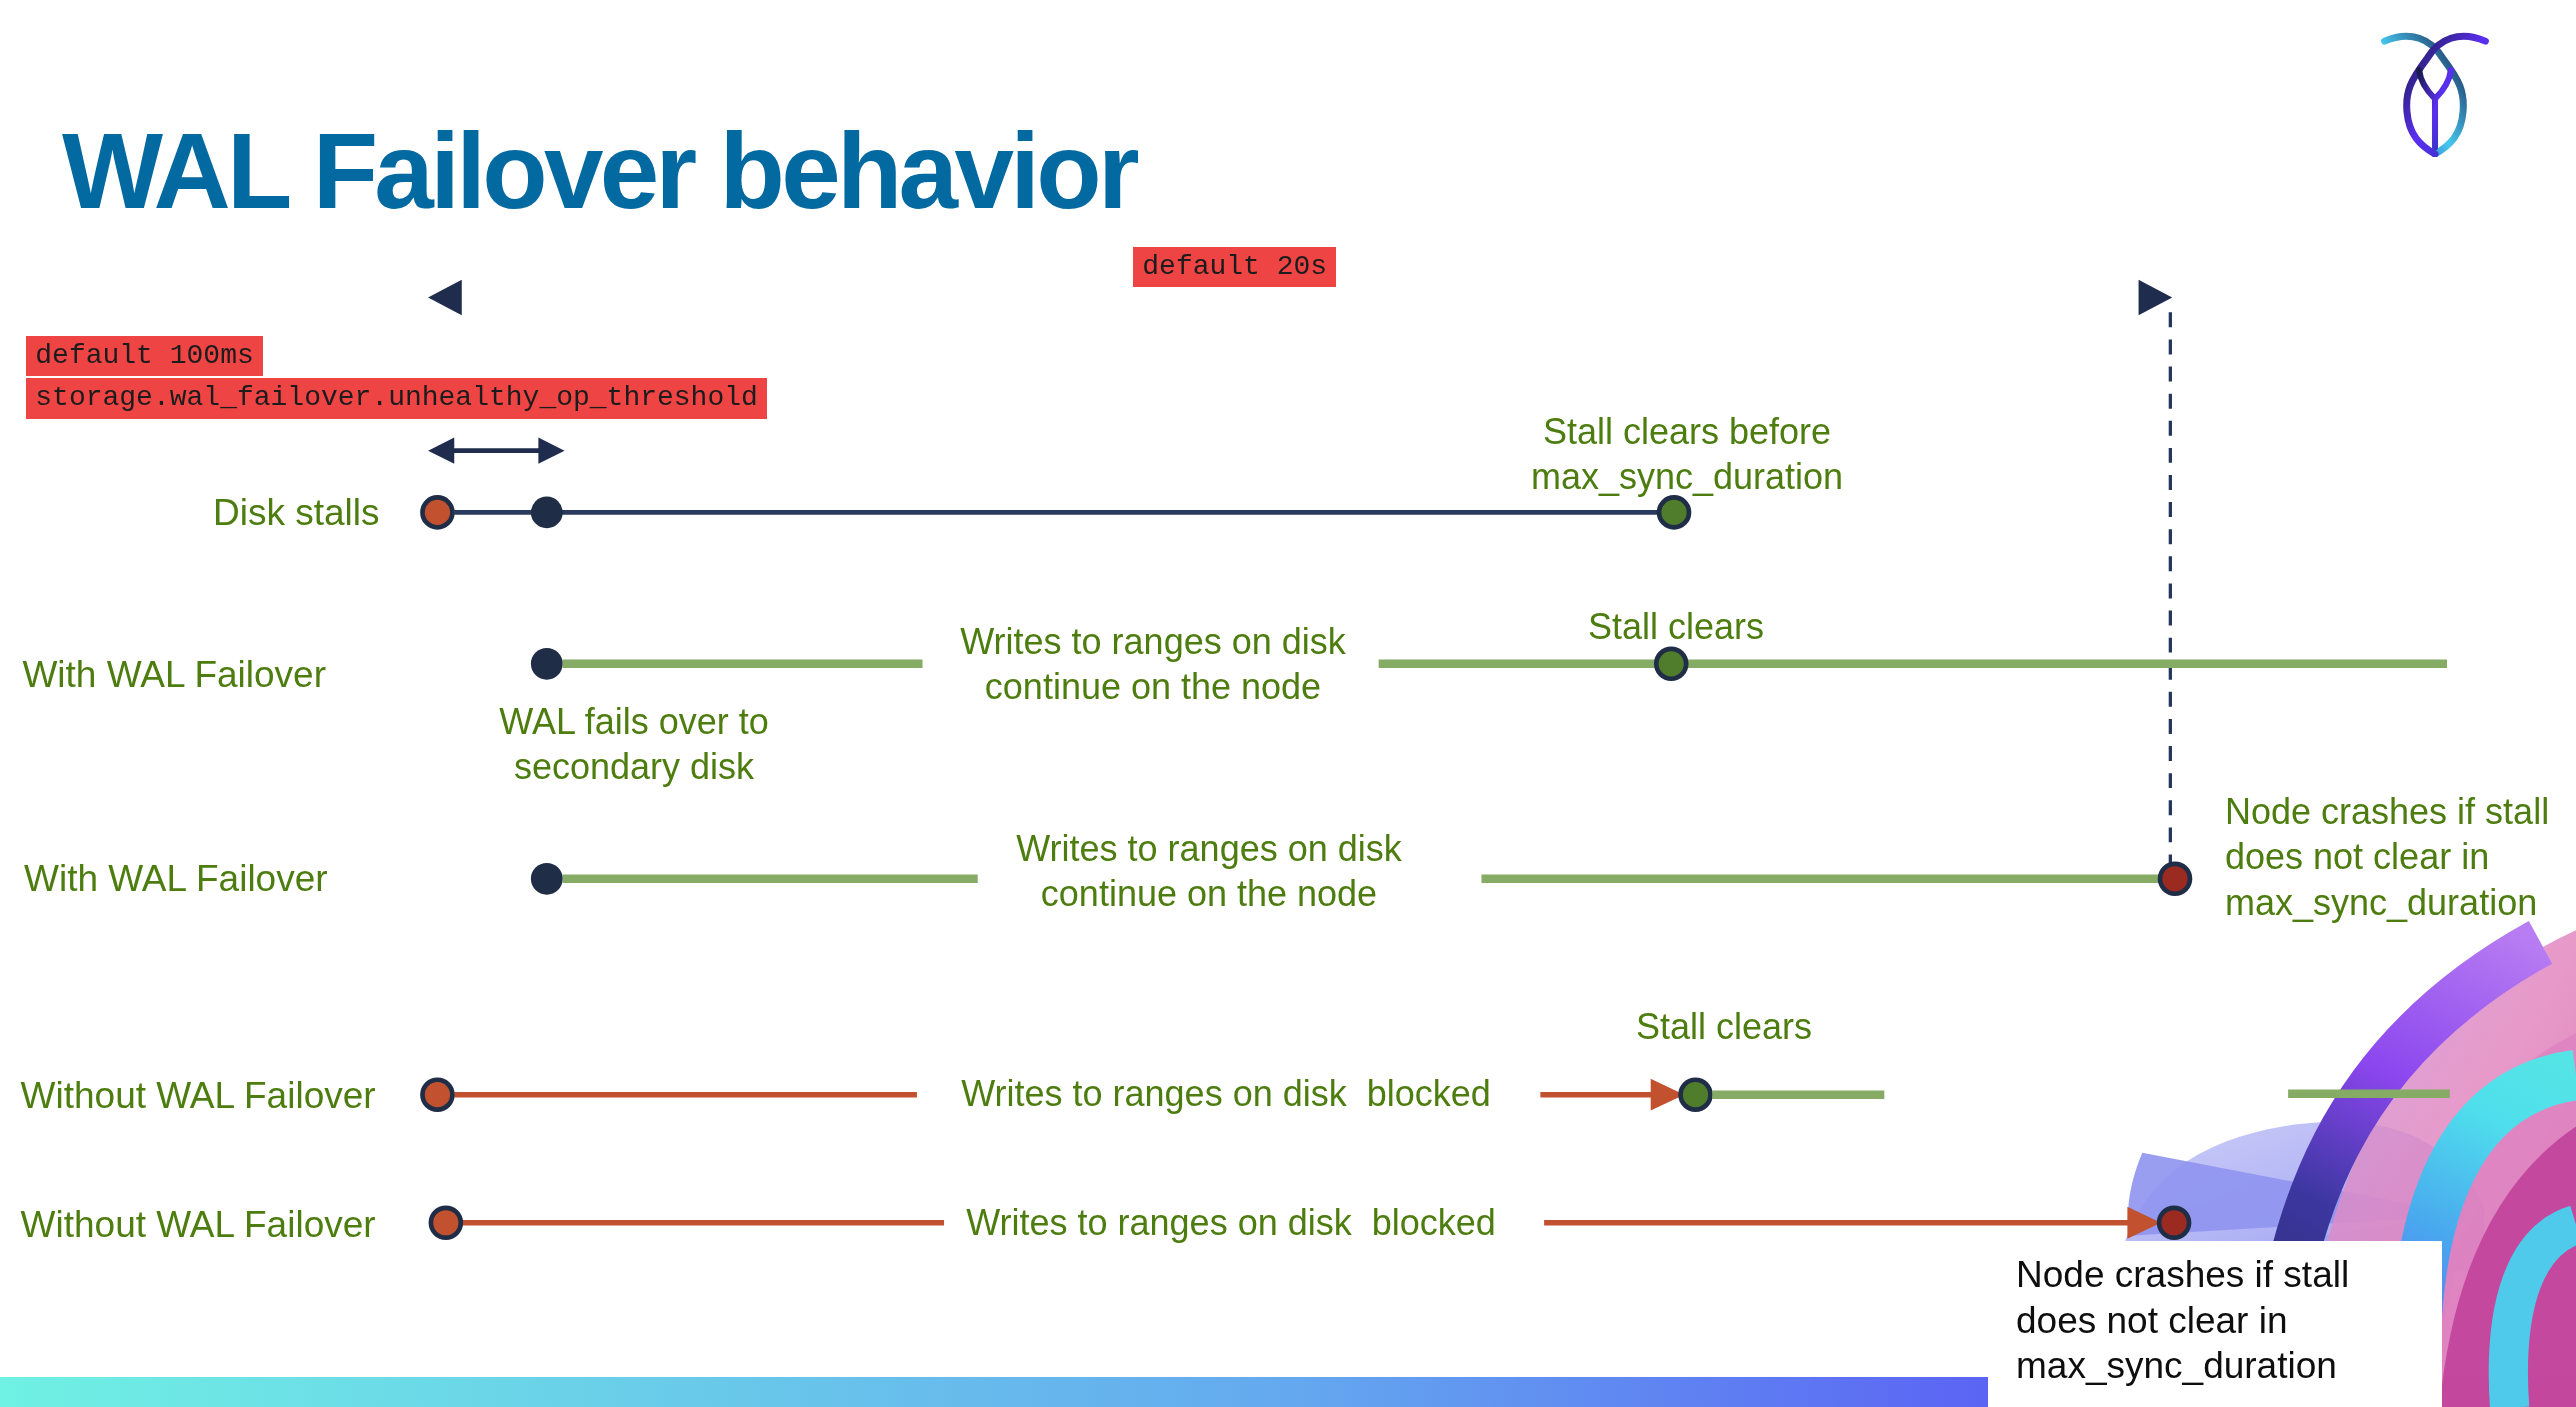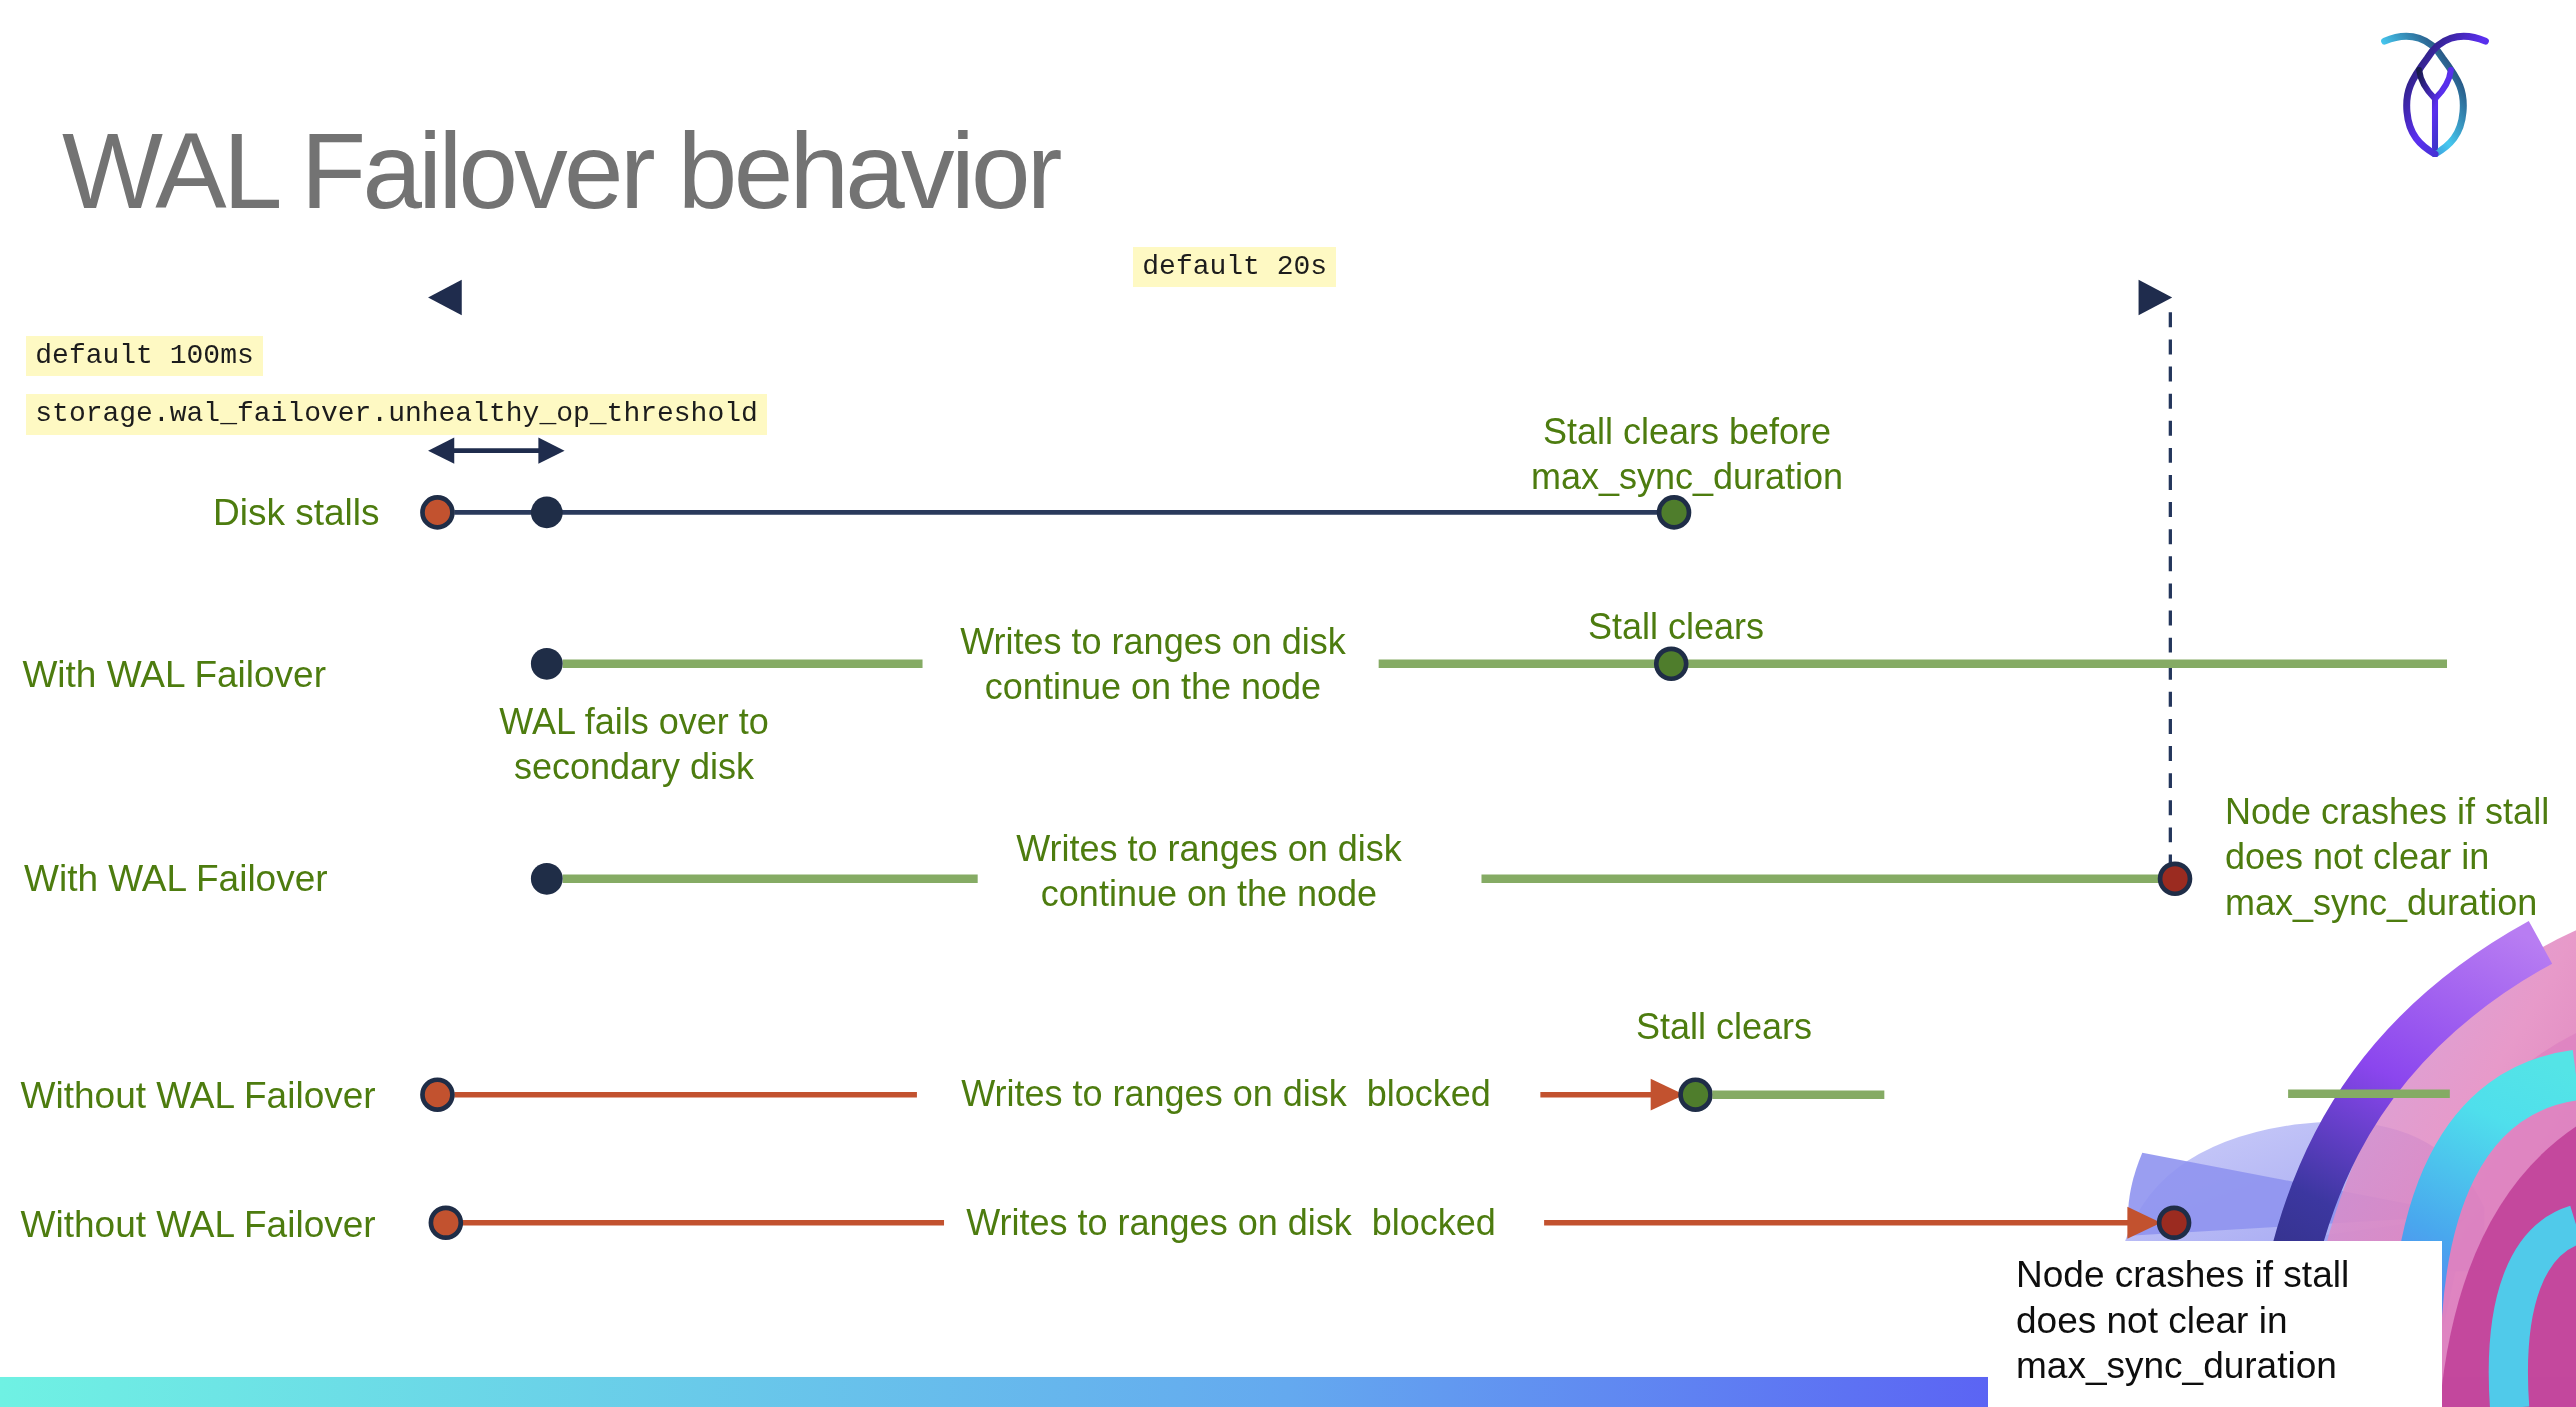--- a/index.html
+++ b/index.html
@@ -10,7 +10,7 @@
   .gfx{position:absolute;left:0;top:0;z-index:1;}
   .title{
     position:absolute;left:62px;top:37px;z-index:2;
-    font-size:107px;font-weight:400;letter-spacing:-3.7px;color:#737373;
+    font-size:107px;font-weight:700;letter-spacing:-3.7px;color:#0369a1;
   }
   .lbl{
     position:absolute;z-index:2;color:#4d7c0f;

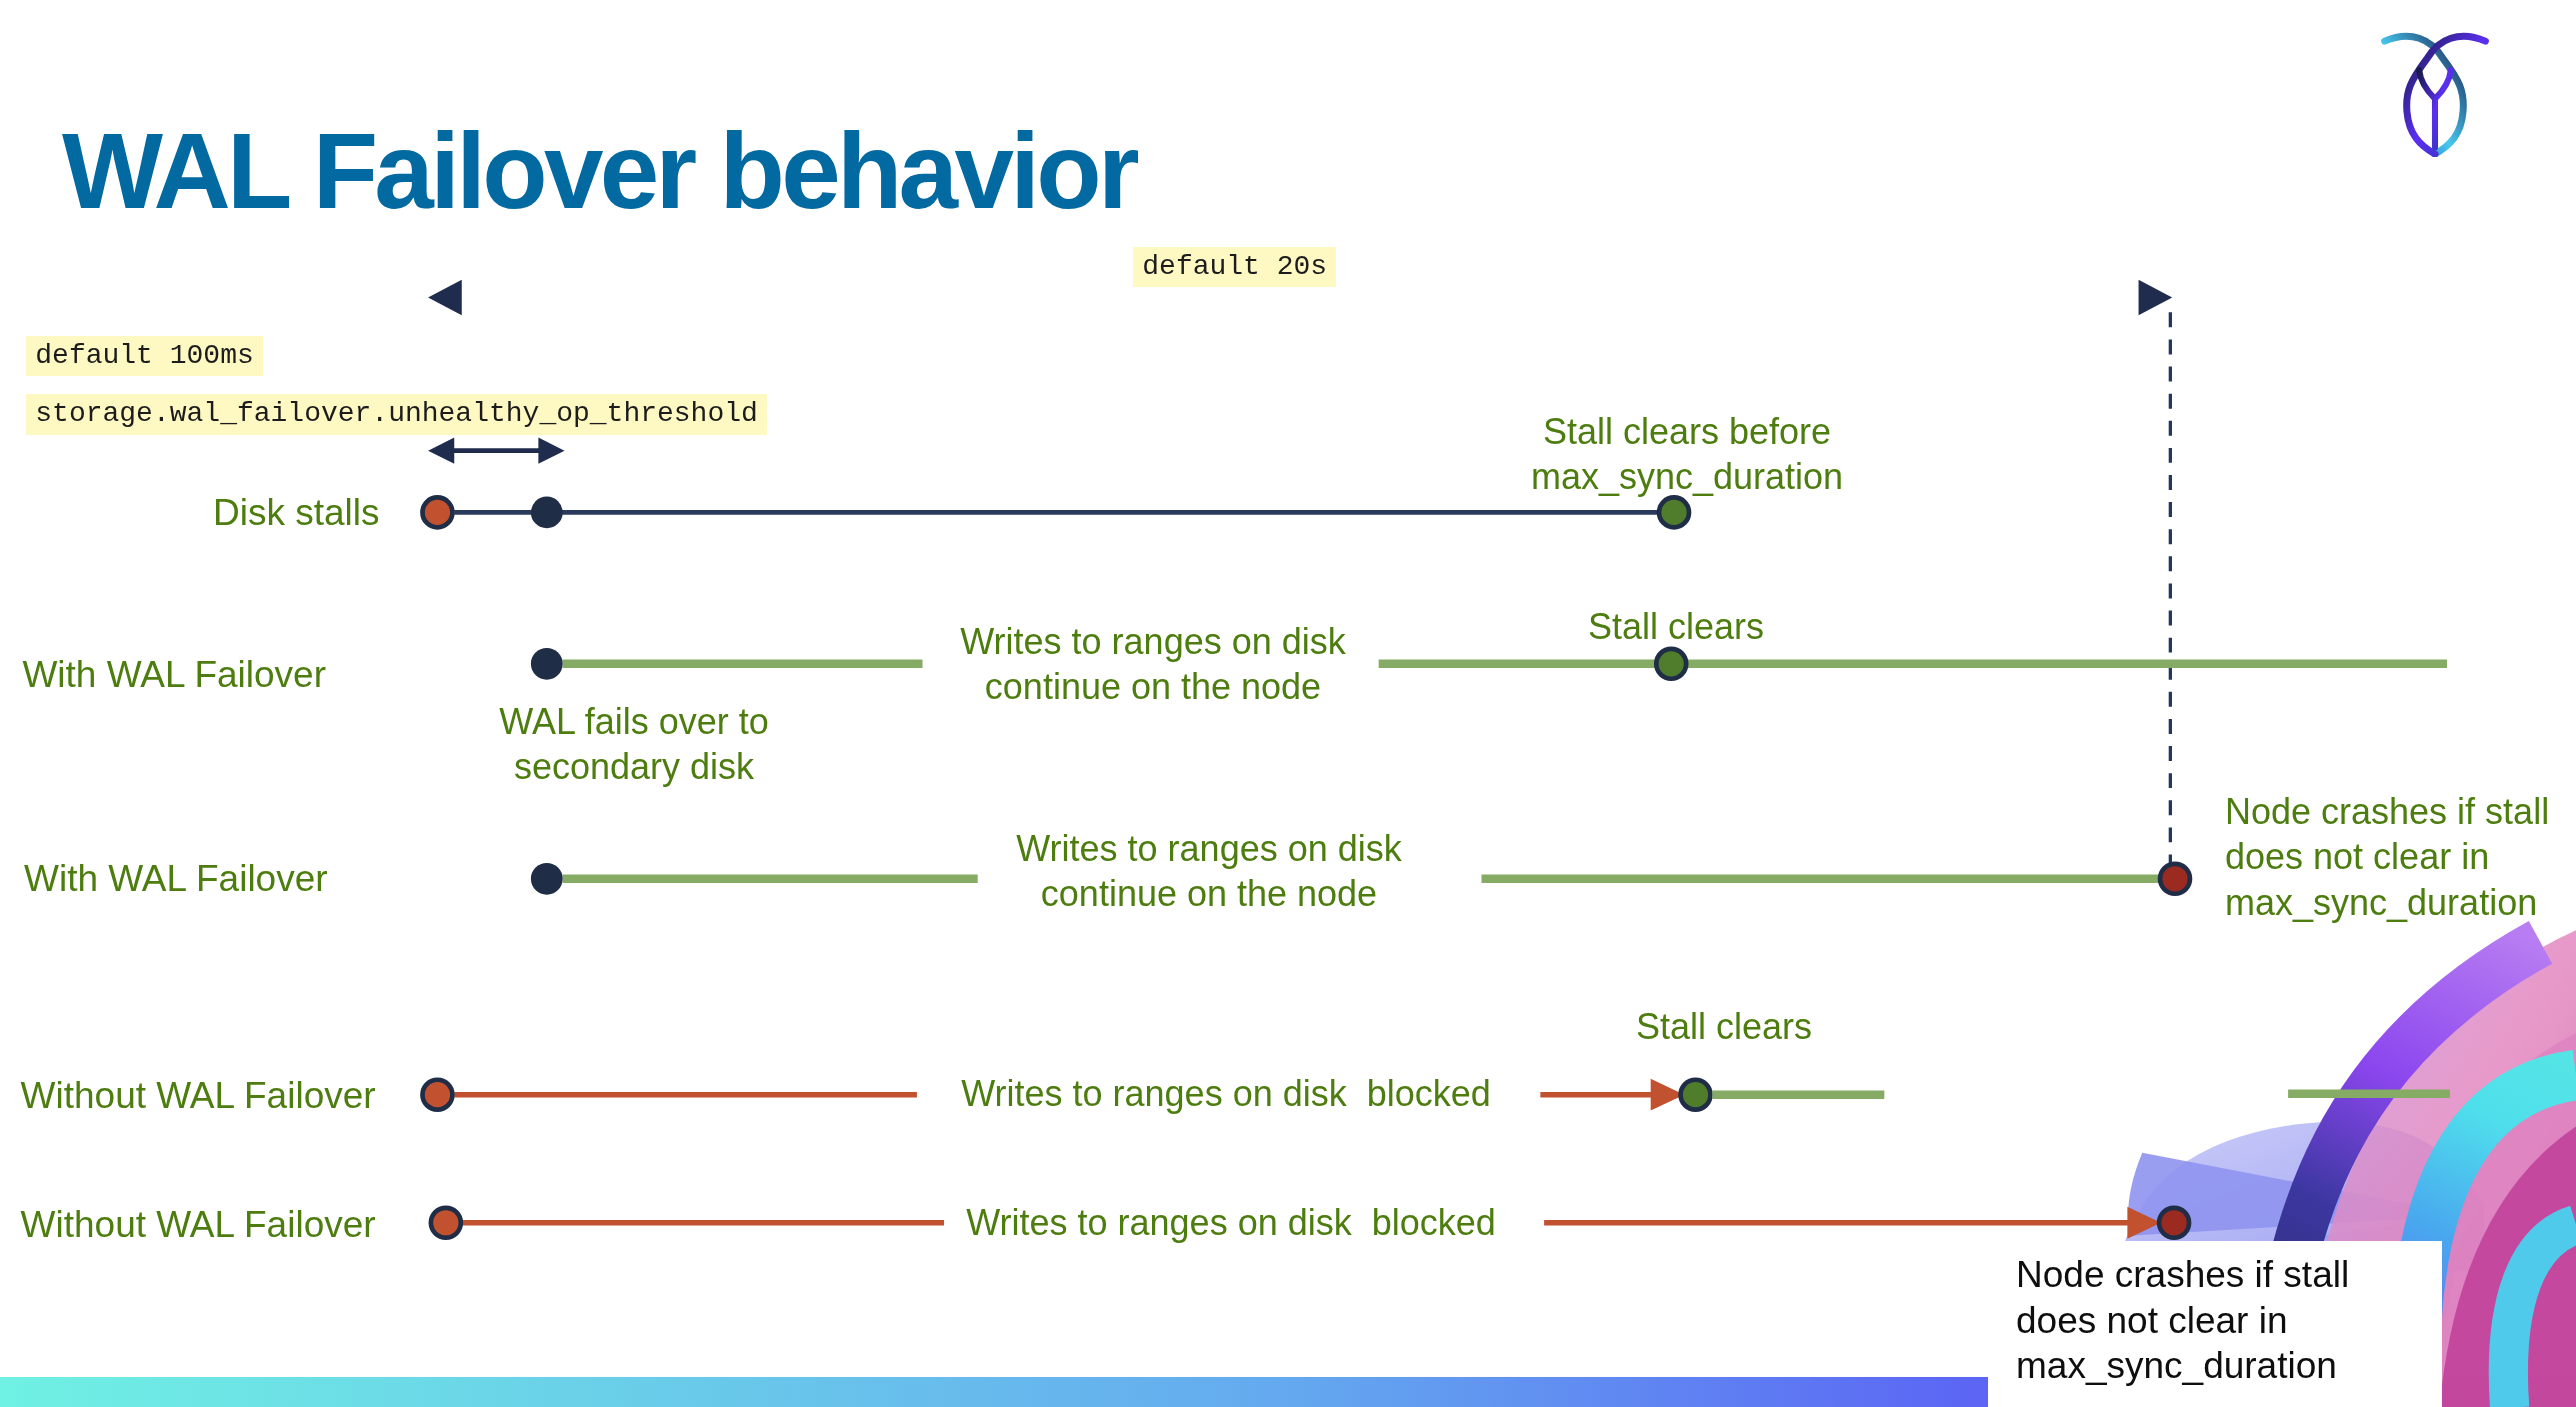--- a/index.html
+++ b/index.html
@@ -19,7 +19,7 @@
   .center{transform:translateX(-50%);text-align:center;}
   .row-label{font-size:37px;}
   .mono{position:absolute;z-index:2;font-family:"Liberation Mono",monospace;font-size:28px;color:#1c1c1c;}
-  .mono span{display:table;background:#fef9c3;padding:3.7px 9.3px 5.6px 9.3px;margin-bottom:18px;white-space:pre;}
+  .mono span{display:table;background:#ef4444;padding:3.7px 9.3px 5.6px 9.3px;margin-bottom:2px;white-space:pre;}
   .crash-box{
     position:absolute;left:1988px;top:1241px;width:454px;height:166px;background:#ffffff;z-index:2;
   }

